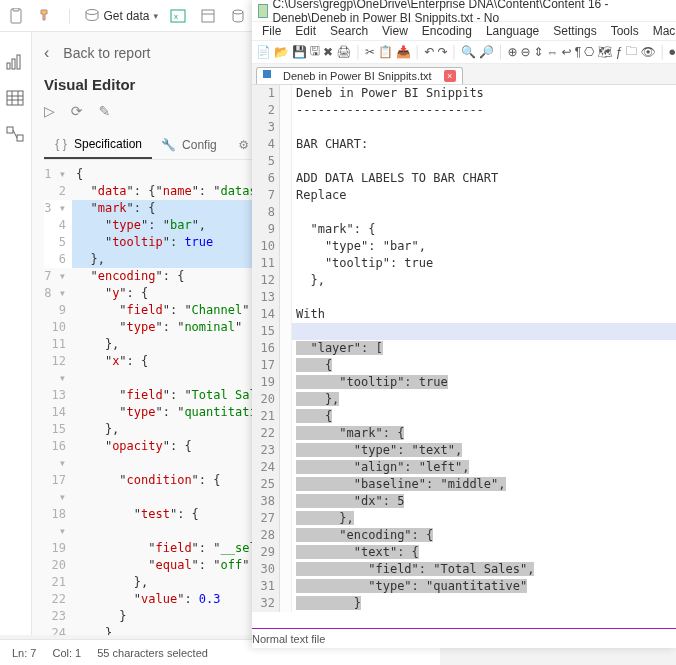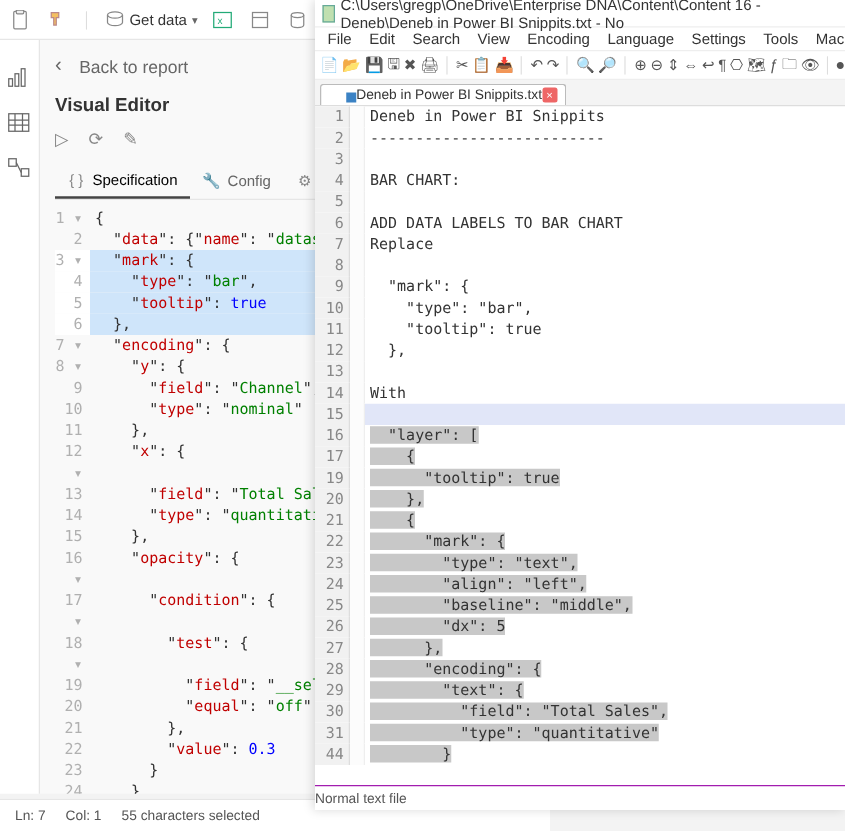--- a/index.html
+++ b/index.html
@@ -46,7 +46,7 @@
   .npp-tools { display: flex; align-items: center; gap: 3px; padding: 3px 4px; border-top: 1px solid #eee; border-bottom: 1px solid #eee; overflow: hidden; }
   .npp-tool { width: 16px; height: 16px; display: flex; align-items: center; justify-content: center; color: #555; cursor: pointer; }
   .npp-tabbar { display: flex; background: #f4f4f4; padding: 3px 4px 0 4px; }
-  .npp-tab { background: #fff; border: 1px solid #bbb; border-bottom: none; border-radius: 3px 3px 0 0; padding: 2px 6px 2px 20px; font-size: 11px; display: flex; align-items: flex-end; gap: 0; cursor: pointer; }
+  .npp-tab { background: #fff; border: 1px solid #bbb; border-bottom: none; border-radius: 3px 3px 0 0; padding: 2px 6px 2px 6px; font-size: 11px; display: flex; align-items: flex-start; gap: 12px; cursor: pointer; }
   .npp-tab .sq { width: 8px; height: 8px; background: #3b82c4; display: inline-block; }
   .npp-tab .x { width: 12px; height: 12px; display: inline-flex; align-items: center; justify-content: center; background: #e66; color: #fff; font-size: 9px; border-radius: 2px; cursor: pointer; }
   .npp-editor { flex: 1; overflow: hidden; font-family: Consolas, monospace; font-size: 12px; line-height: 17px; border-top: 1px solid #ddd; }

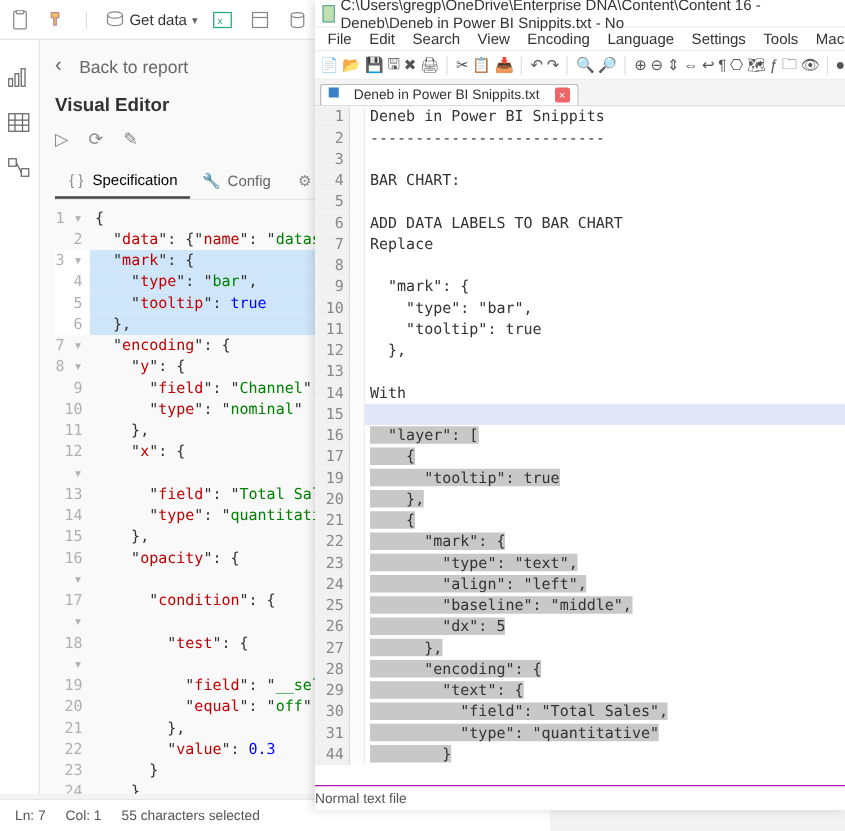--- a/index.html
+++ b/index.html
@@ -446,7 +446,7 @@
         <div class="ntxt"><span class="selg">        "baseline": "middle",</span></div>
       </div>
       <div class="nline">
-        <div class="ngut">26</div>
+        <div class="ngut">38</div>
         <div class="nfold"></div>
         <div class="ntxt"><span class="selg">        "dx": 5</span></div>
       </div>

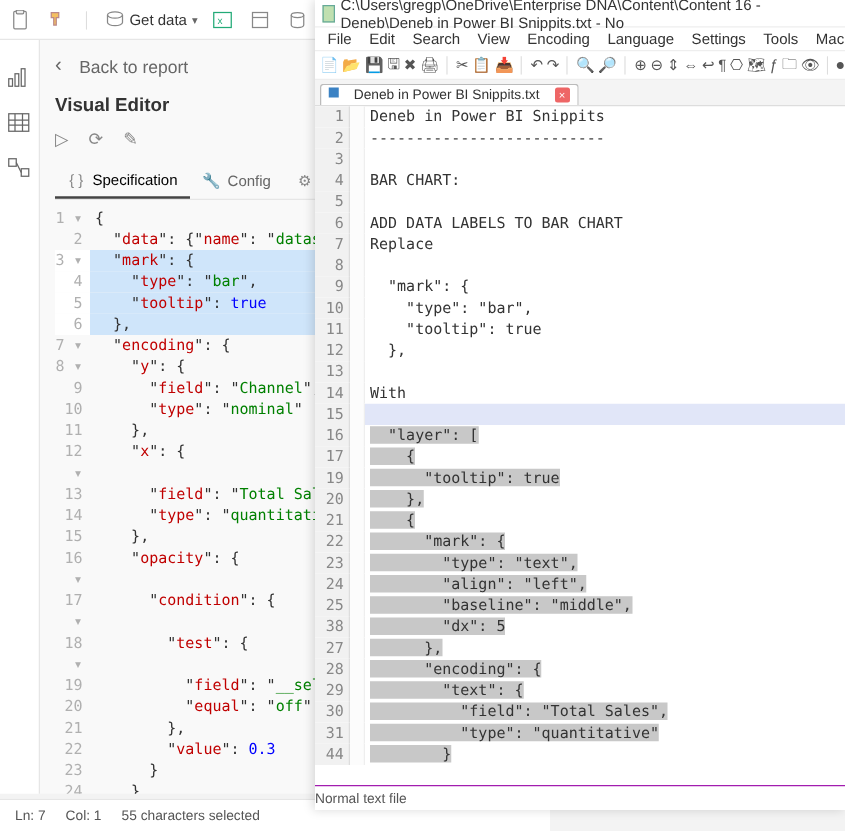--- a/index.html
+++ b/index.html
@@ -476,7 +476,7 @@
         <div class="ntxt"><span class="selg">          "type": "quantitative"</span></div>
       </div>
       <div class="nline">
-        <div class="ngut">44</div>
+        <div class="ngut">32</div>
         <div class="nfold"></div>
         <div class="ntxt"><span class="selg">        }</span></div>
       </div>

